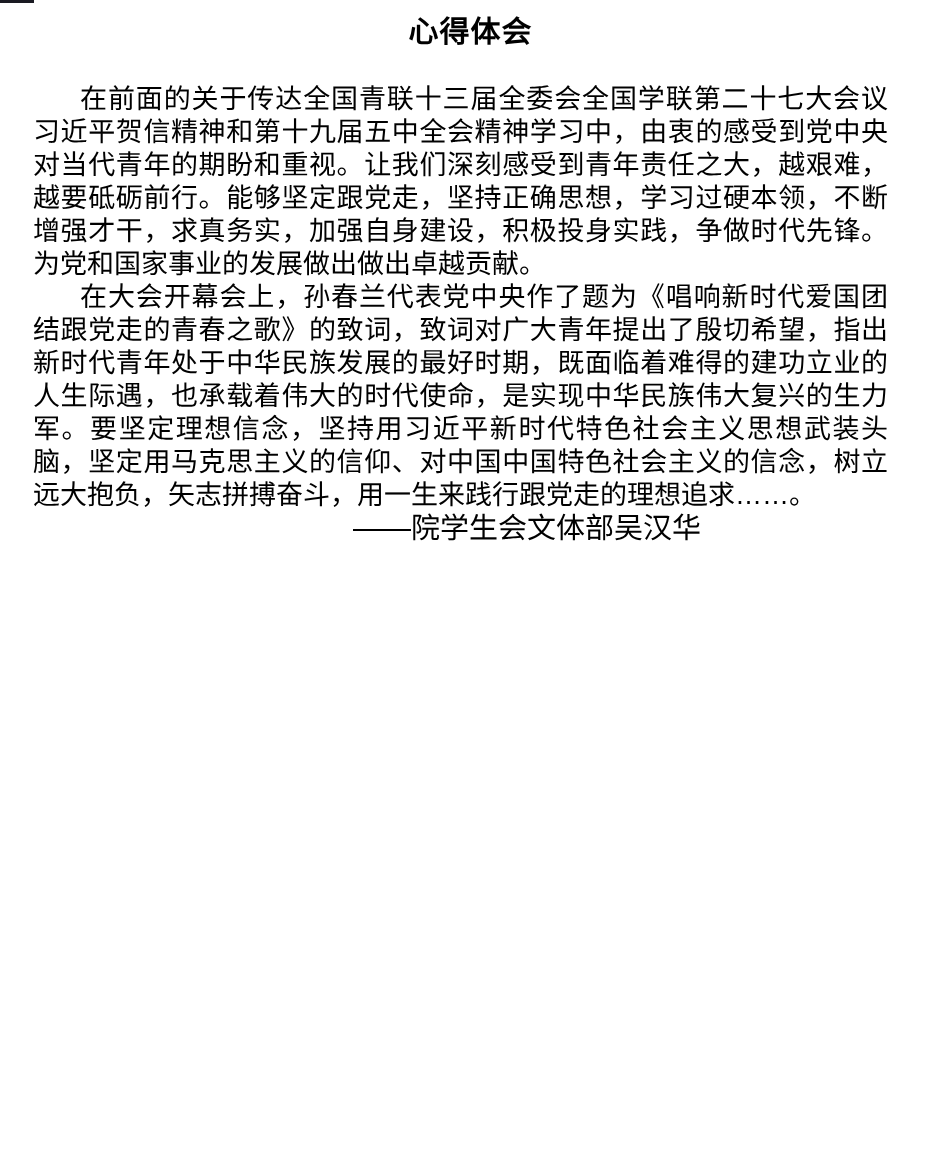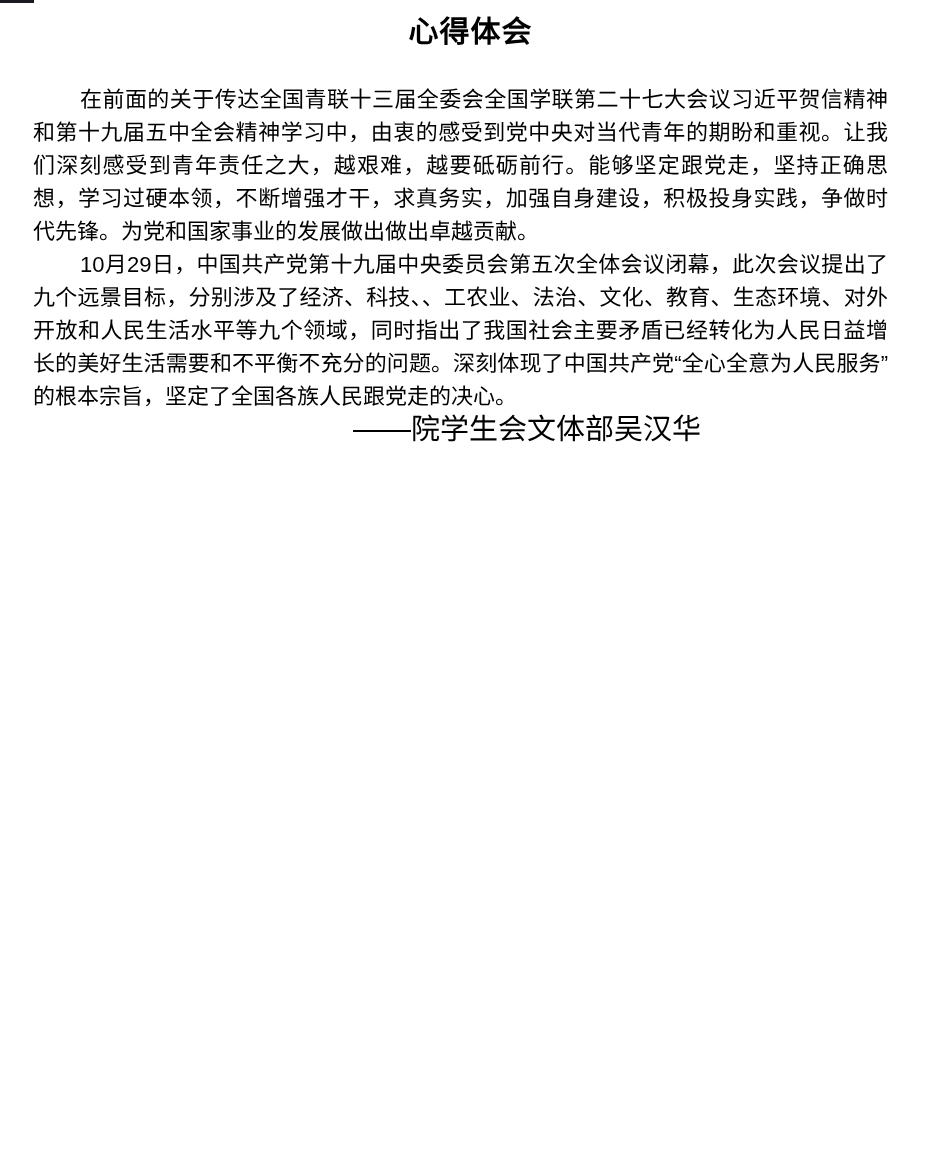--- a/index.html
+++ b/index.html
@@ -36,7 +36,7 @@
   }
   .para {
     margin: 0 53px 0 33px;
-    font-size: 22px;
+    font-size: 27px;
     line-height: 33px;
     text-align: justify;
     text-justify: inter-ideograph;

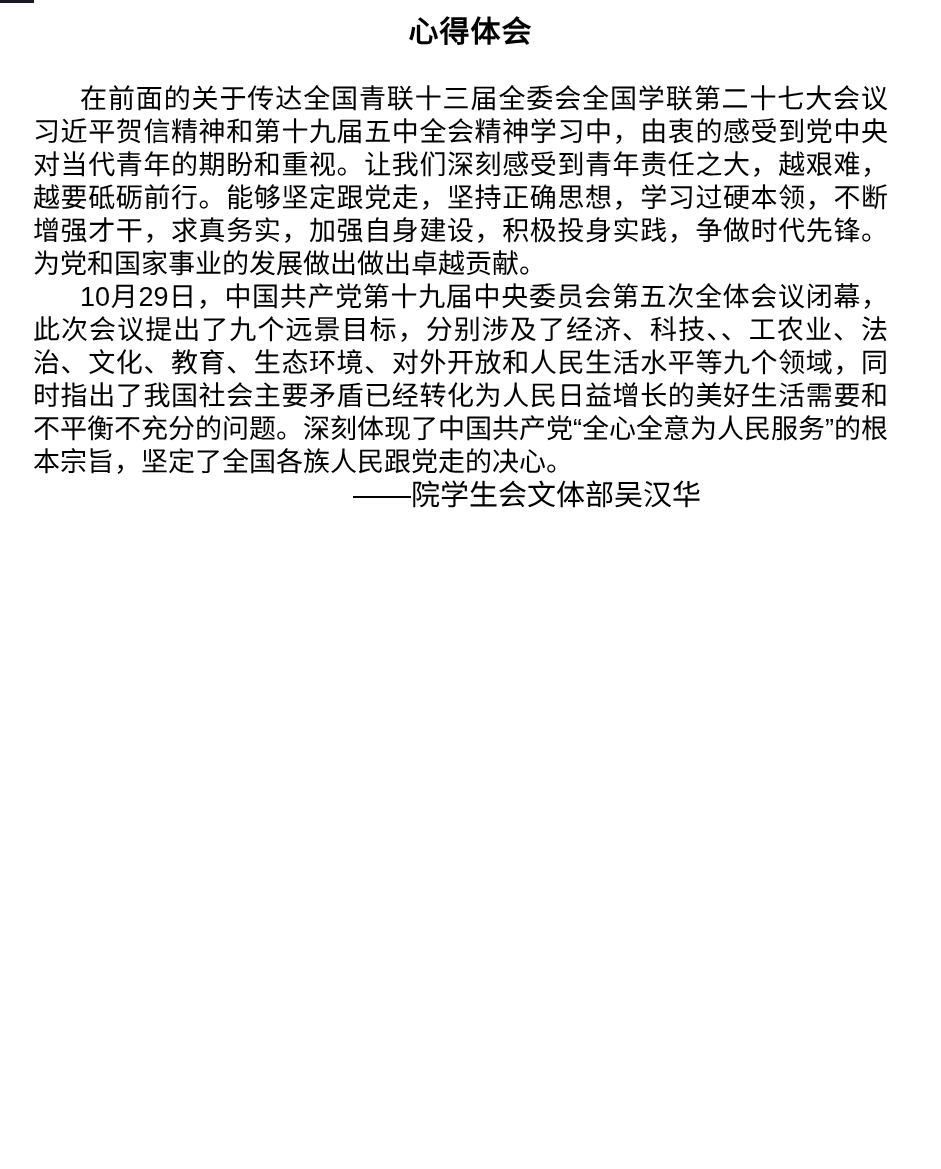--- a/index.html
+++ b/index.html
@@ -63,6 +63,7 @@
 
   <div class="doc-body">
     <p class="para">在前面的关于传达全国青联十三届全委会全国学联第二十七大会议习近平贺信精神和第十九届五中全会精神学习中，由衷的感受到党中央对当代青年的期盼和重视。让我们深刻感受到青年责任之大，越艰难，越要砥砺前行。能够坚定跟党走，坚持正确思想，学习过硬本领，不断增强才干，求真务实，加强自身建设，积极投身实践，争做时代先锋。为党和国家事业的发展做出做出卓越贡献。</p>
+    <p class="para">在大会开幕会上，孙春兰代表党中央作了题为《唱响新时代爱国团结跟党走的青春之歌》的致词，致词对广大青年提出了殷切希望，指出新时代青年处于中华民族发展的最好时期，既面临着难得的建功立业的人生际遇，也承载着伟大的时代使命，是实现中华民族伟大复兴的生力军。要坚定理想信念，坚持用习近平新时代特色社会主义思想武装头脑，坚定用马克思主义的信仰、对中国中国特色社会主义的信念，树立远大抱负，矢志拼搏奋斗，用一生来践行跟党走的理想追求……。</p>
     <p class="para">10月29日，中国共产党第十九届中央委员会第五次全体会议闭幕，此次会议提出了九个远景目标，分别涉及了经济、科技、、工农业、法治、文化、教育、生态环境、对外开放和人民生活水平等九个领域，同时指出了我国社会主要矛盾已经转化为人民日益增长的美好生活需要和不平衡不充分的问题。深刻体现了中国共产党“全心全意为人民服务”的根本宗旨，坚定了全国各族人民跟党走的决心。</p>
     <p class="para signature">——院学生会文体部吴汉华</p>
   </div>

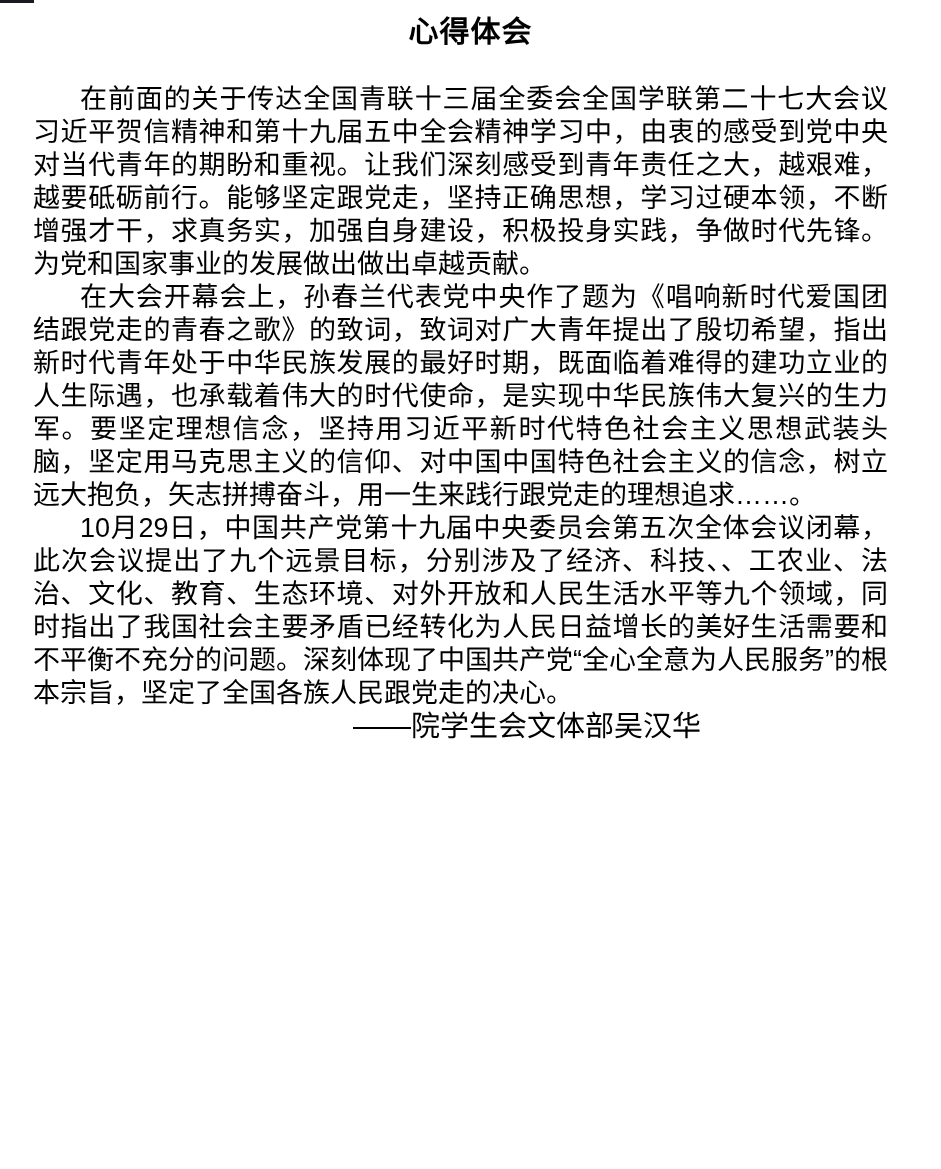--- a/index.html
+++ b/index.html
@@ -64,7 +64,6 @@
   <div class="doc-body">
     <p class="para">在前面的关于传达全国青联十三届全委会全国学联第二十七大会议习近平贺信精神和第十九届五中全会精神学习中，由衷的感受到党中央对当代青年的期盼和重视。让我们深刻感受到青年责任之大，越艰难，越要砥砺前行。能够坚定跟党走，坚持正确思想，学习过硬本领，不断增强才干，求真务实，加强自身建设，积极投身实践，争做时代先锋。为党和国家事业的发展做出做出卓越贡献。</p>
     <p class="para">在大会开幕会上，孙春兰代表党中央作了题为《唱响新时代爱国团结跟党走的青春之歌》的致词，致词对广大青年提出了殷切希望，指出新时代青年处于中华民族发展的最好时期，既面临着难得的建功立业的人生际遇，也承载着伟大的时代使命，是实现中华民族伟大复兴的生力军。要坚定理想信念，坚持用习近平新时代特色社会主义思想武装头脑，坚定用马克思主义的信仰、对中国中国特色社会主义的信念，树立远大抱负，矢志拼搏奋斗，用一生来践行跟党走的理想追求……。</p>
-    <p class="para">10月29日，中国共产党第十九届中央委员会第五次全体会议闭幕，此次会议提出了九个远景目标，分别涉及了经济、科技、、工农业、法治、文化、教育、生态环境、对外开放和人民生活水平等九个领域，同时指出了我国社会主要矛盾已经转化为人民日益增长的美好生活需要和不平衡不充分的问题。深刻体现了中国共产党“全心全意为人民服务”的根本宗旨，坚定了全国各族人民跟党走的决心。</p>
     <p class="para signature">——院学生会文体部吴汉华</p>
   </div>
 </div>

